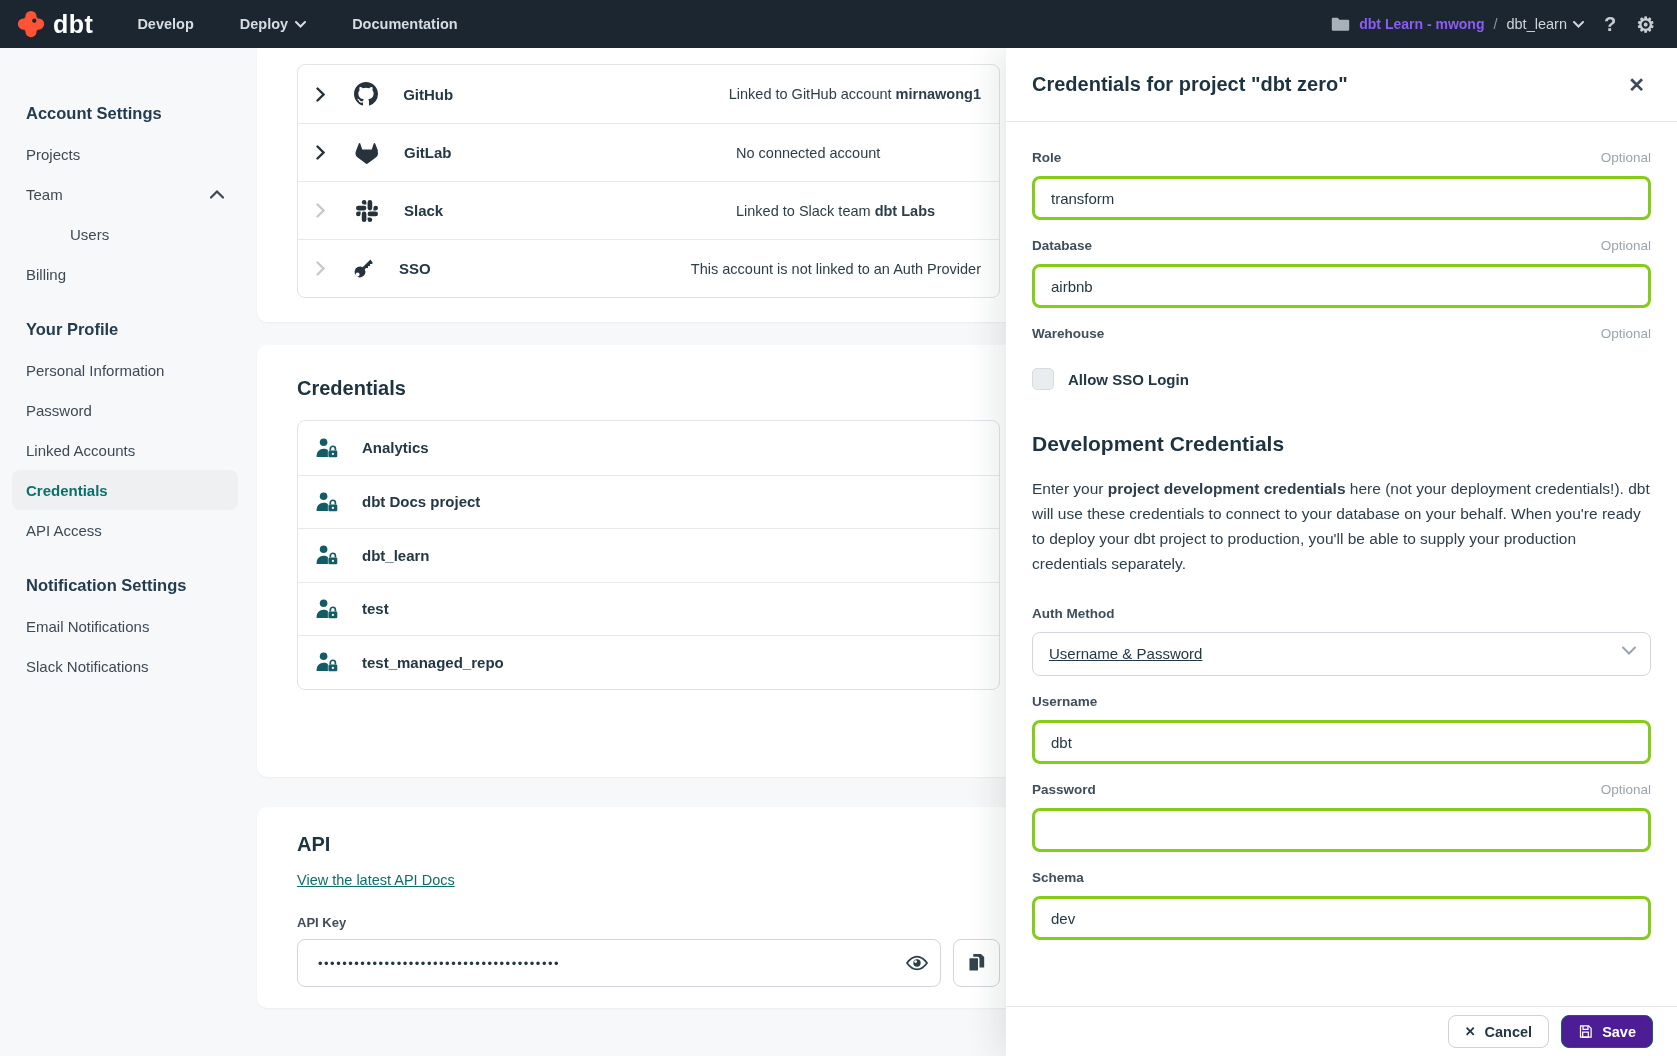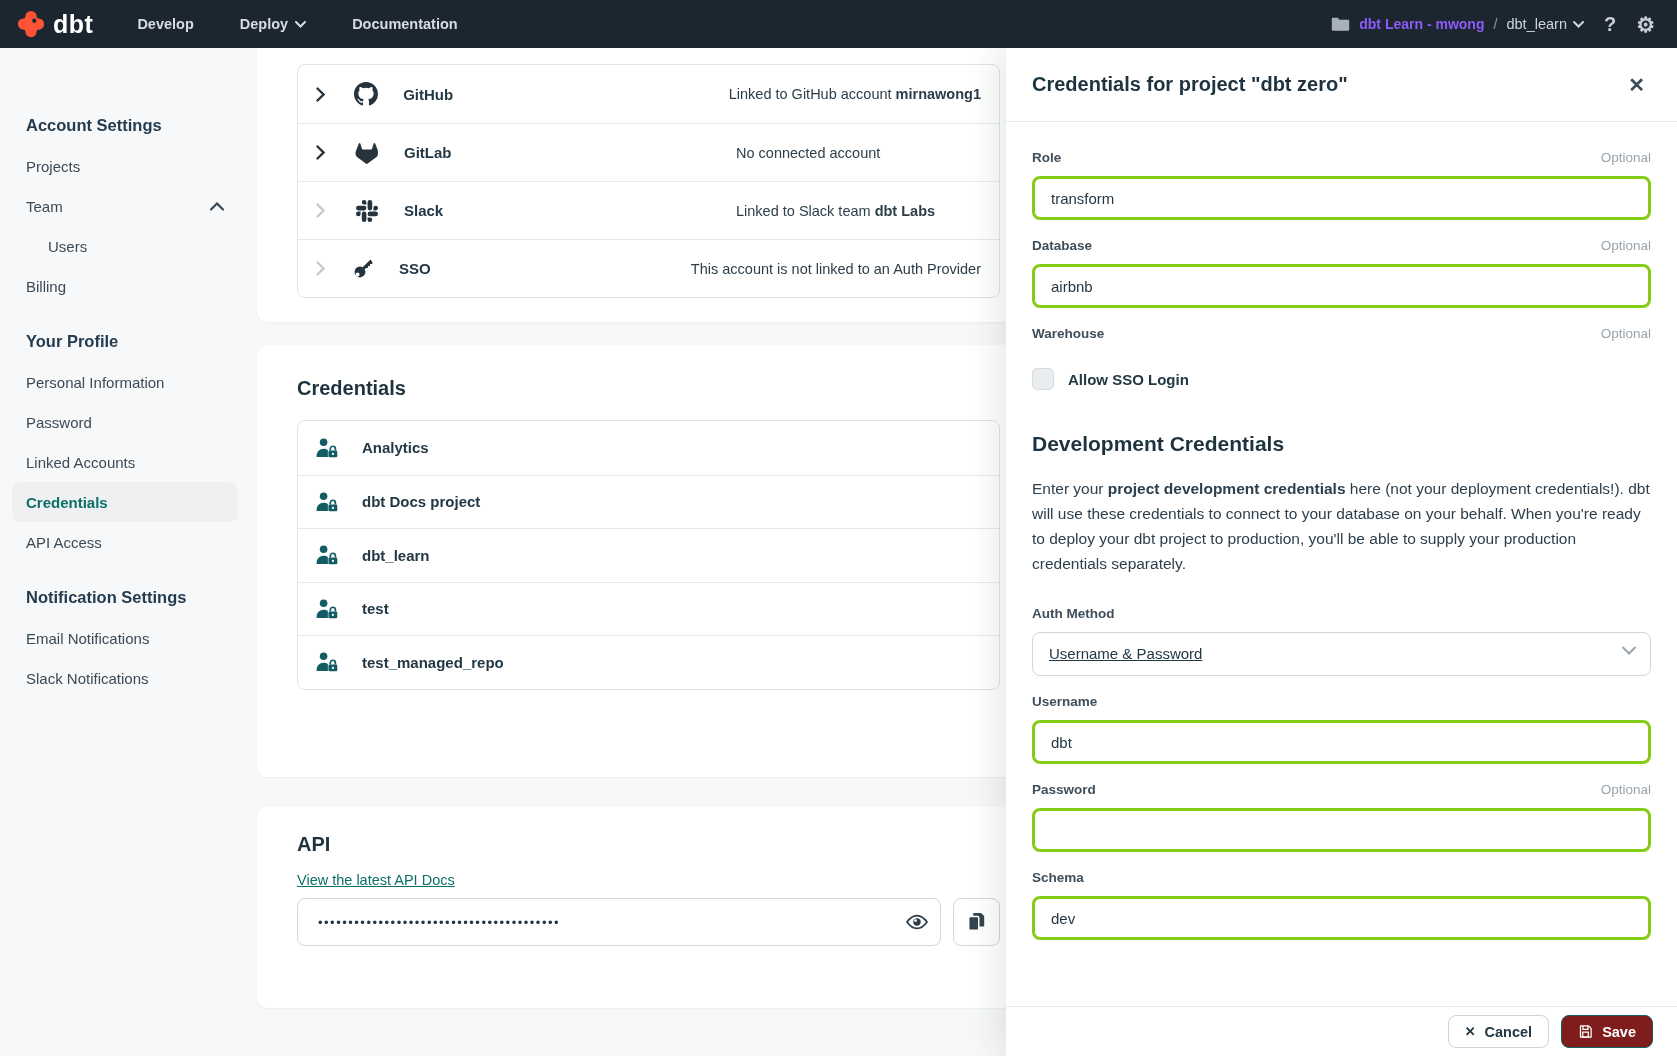--- a/index.html
+++ b/index.html
@@ -25,7 +25,7 @@
   .gear-glyph { font-size:21px; }
   
   .sidebar { position:absolute; top:48px; left:0; width:250px; bottom:0; padding-top:56px; font-size:15px; color:#3c4a56; }
-  .side-title { font-size:16.5px; font-weight:bold; color:#243c4f; padding:0 26px; height:22px; margin-bottom:8px;margin-top:12px; }
+  .side-title { font-size:16.5px; font-weight:bold; color:#243c4f; padding:0 26px; height:22px; margin-bottom:8px; }
   .side-title.gap { margin-top:26px; }
   .side-item { height:40px; display:flex; align-items:center; padding:0 26px; cursor:pointer; }
   .side-item.child { padding-left:48px; }

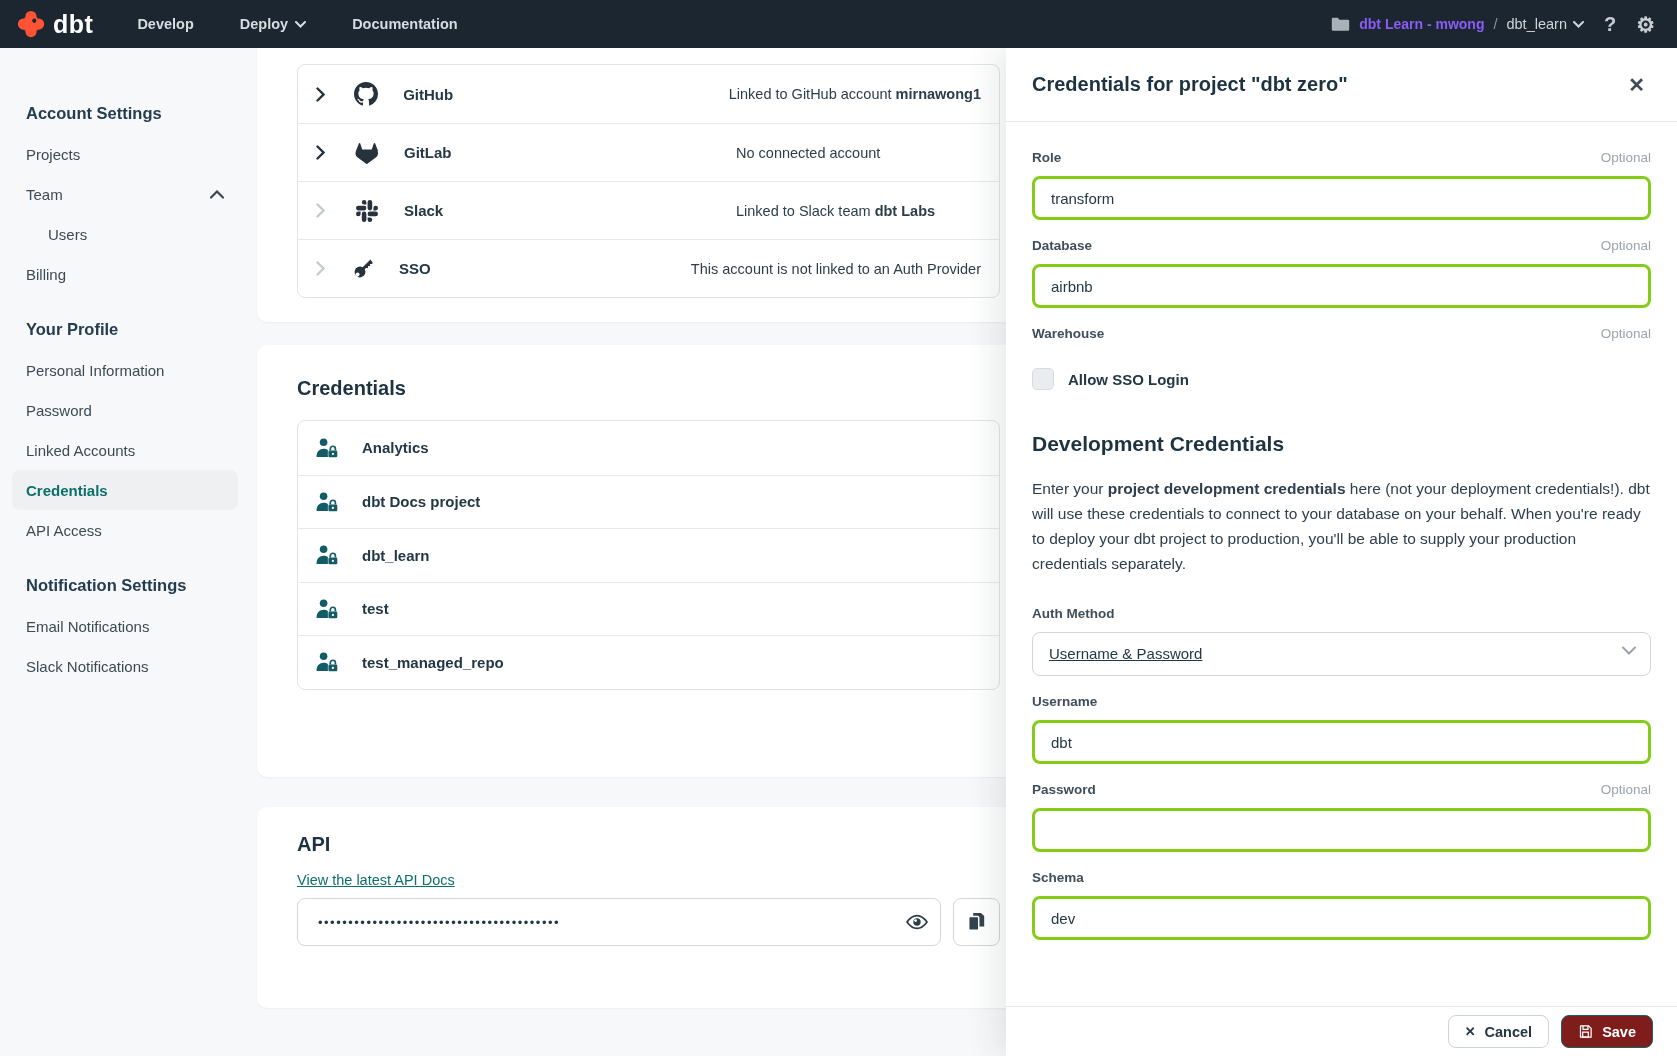--- a/index.html
+++ b/index.html
@@ -28,7 +28,7 @@
   .side-title { font-size:16.5px; font-weight:bold; color:#243c4f; padding:0 26px; height:22px; margin-bottom:8px; }
   .side-title.gap { margin-top:26px; }
   .side-item { height:40px; display:flex; align-items:center; padding:0 26px; cursor:pointer; }
-  .side-item.child { padding-left:48px; }
+  .side-item.child { padding-left:48px;margin-left:22px; }
   .side-item.team { justify-content:space-between; }
   .side-item.active { background:#eef0f1; border-radius:8px; margin:0 12px; padding:0 14px;
                       color:#0c6f6a; font-weight:bold; }

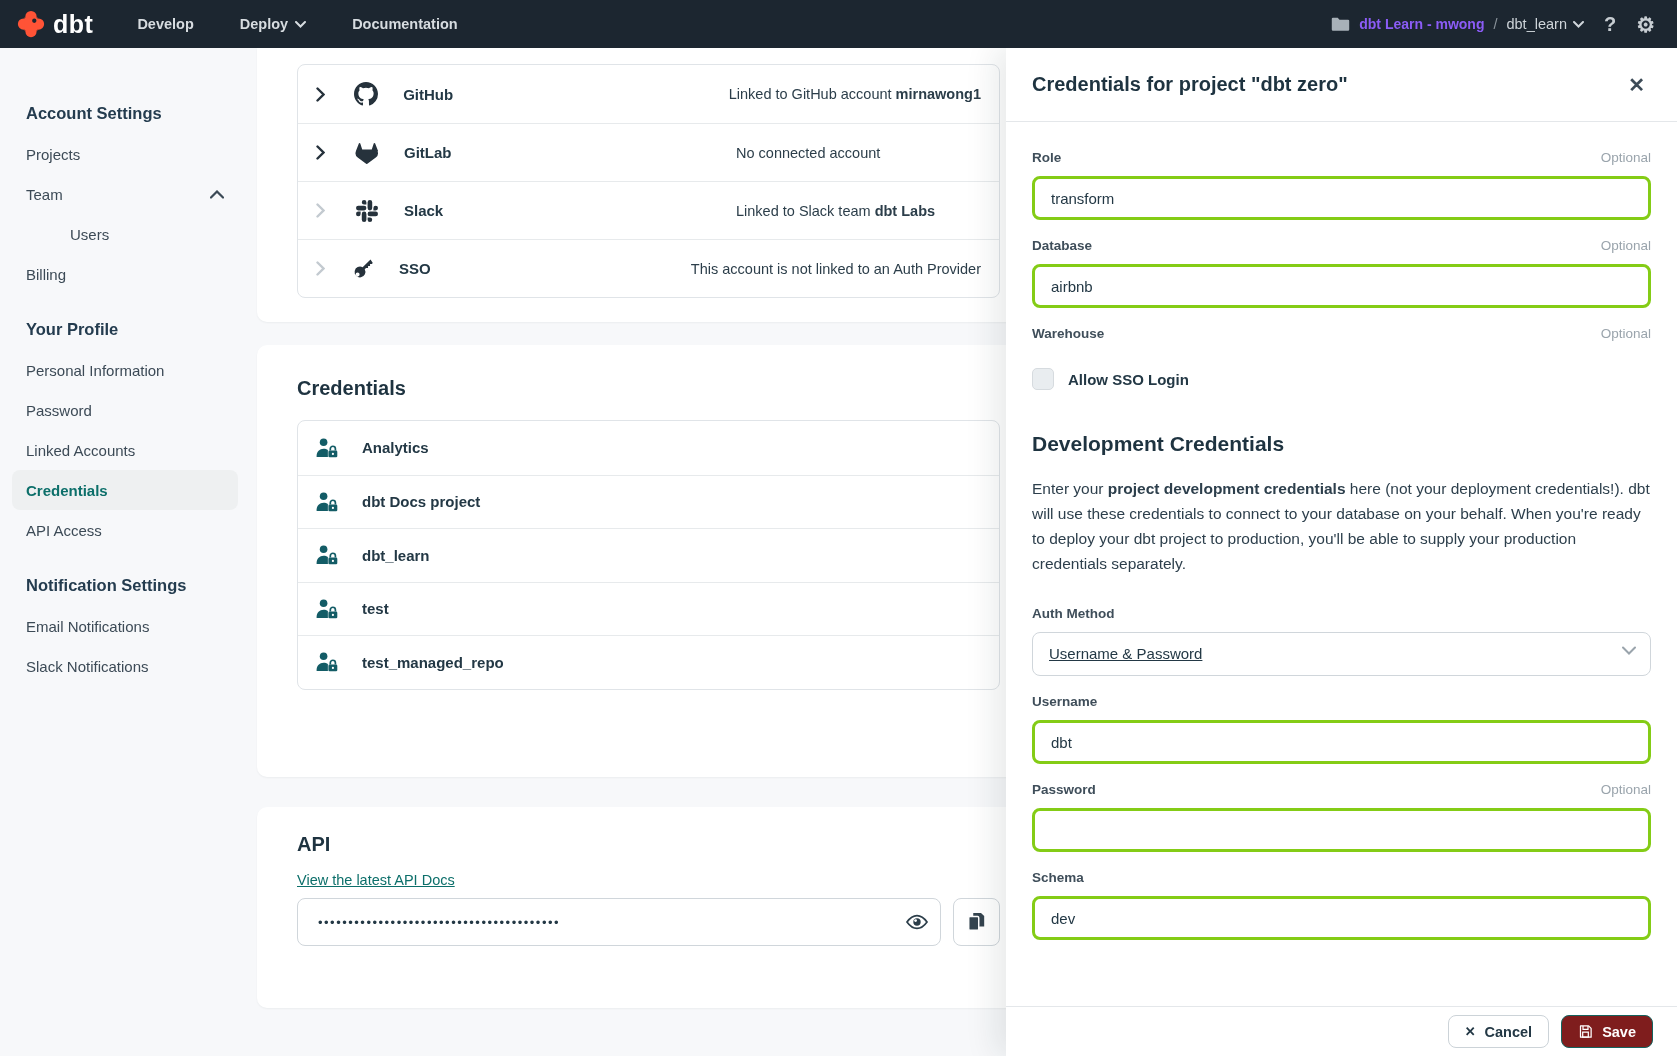--- a/index.html
+++ b/index.html
@@ -355,6 +355,7 @@
   <section class="card api">
     <h2 class="card-h" style="margin:0;padding-top:26px;">API</h2>
     <a class="api-link">View the latest API Docs</a>
+    <div class="key-label">API Key</div>
     <div class="key-row">
       <div class="key-wrap">
         <input class="key-input" type="text" readonly="" value="••••••••••••••••••••••••••••••••••••••••" style="">

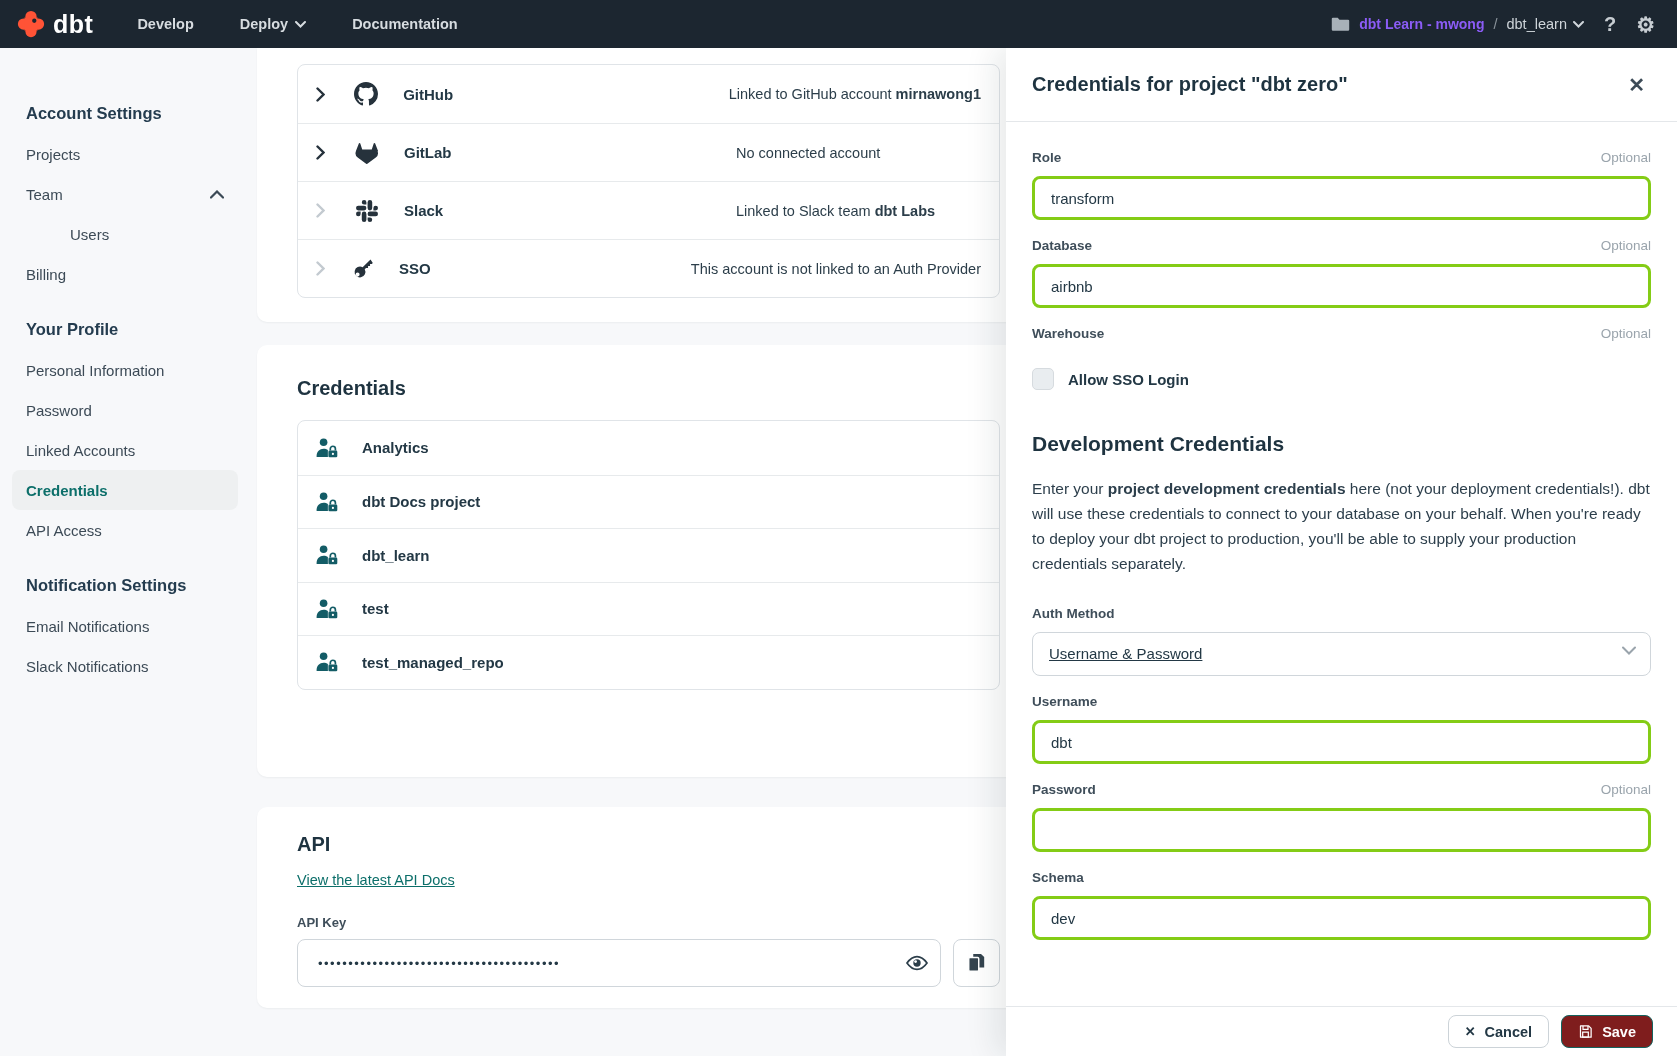--- a/index.html
+++ b/index.html
@@ -88,7 +88,7 @@
   .btn { height:33px; padding:0 16px; border-radius:8px; display:flex; align-items:center; gap:9px;
          font-size:14.5px; font-weight:bold; font-family:inherit; cursor:pointer; }
   .btn-cancel { background:#fff; border:1px solid #ccd3d8; color:#233845; }
-  .btn-save { background:#7f1d1d; border:1px solid #14635e; color:#fff; }
+  .btn-save { background:#4c1d95; border:1px solid #14635e; color:#fff; }
   .x-glyph { font-size:13px; font-weight:bold; }
   svg { display:block; }
 </style>

